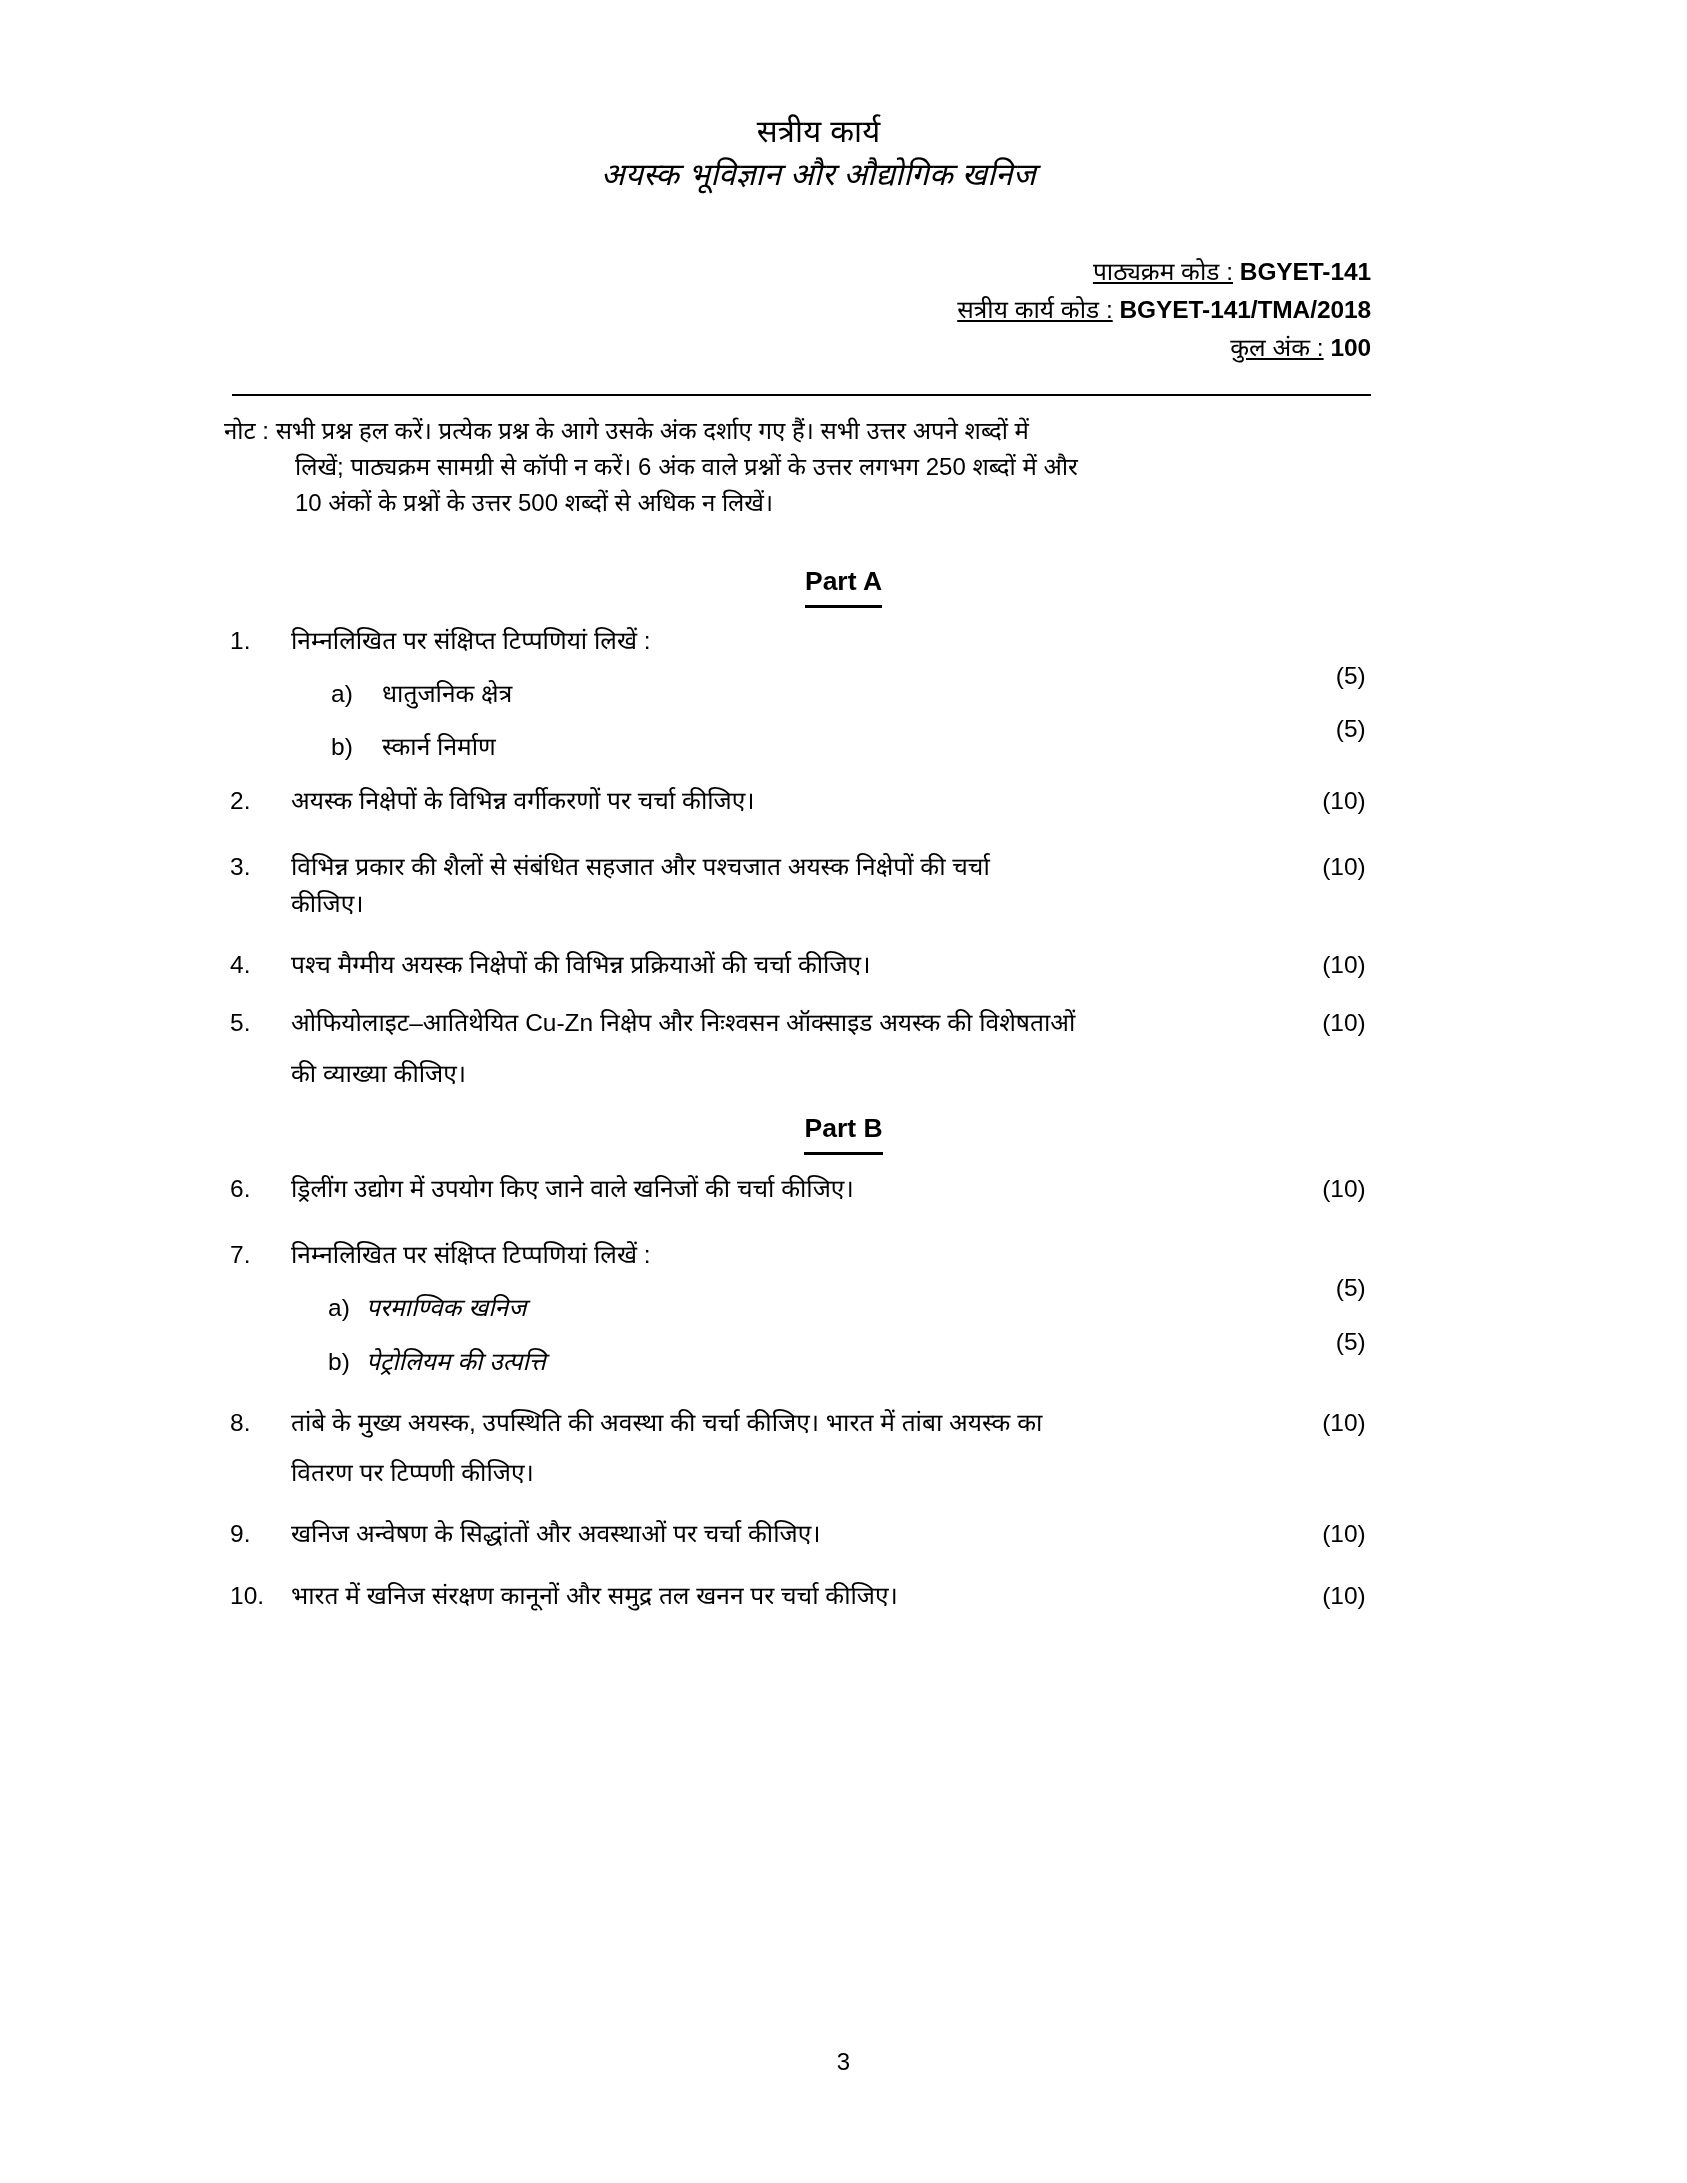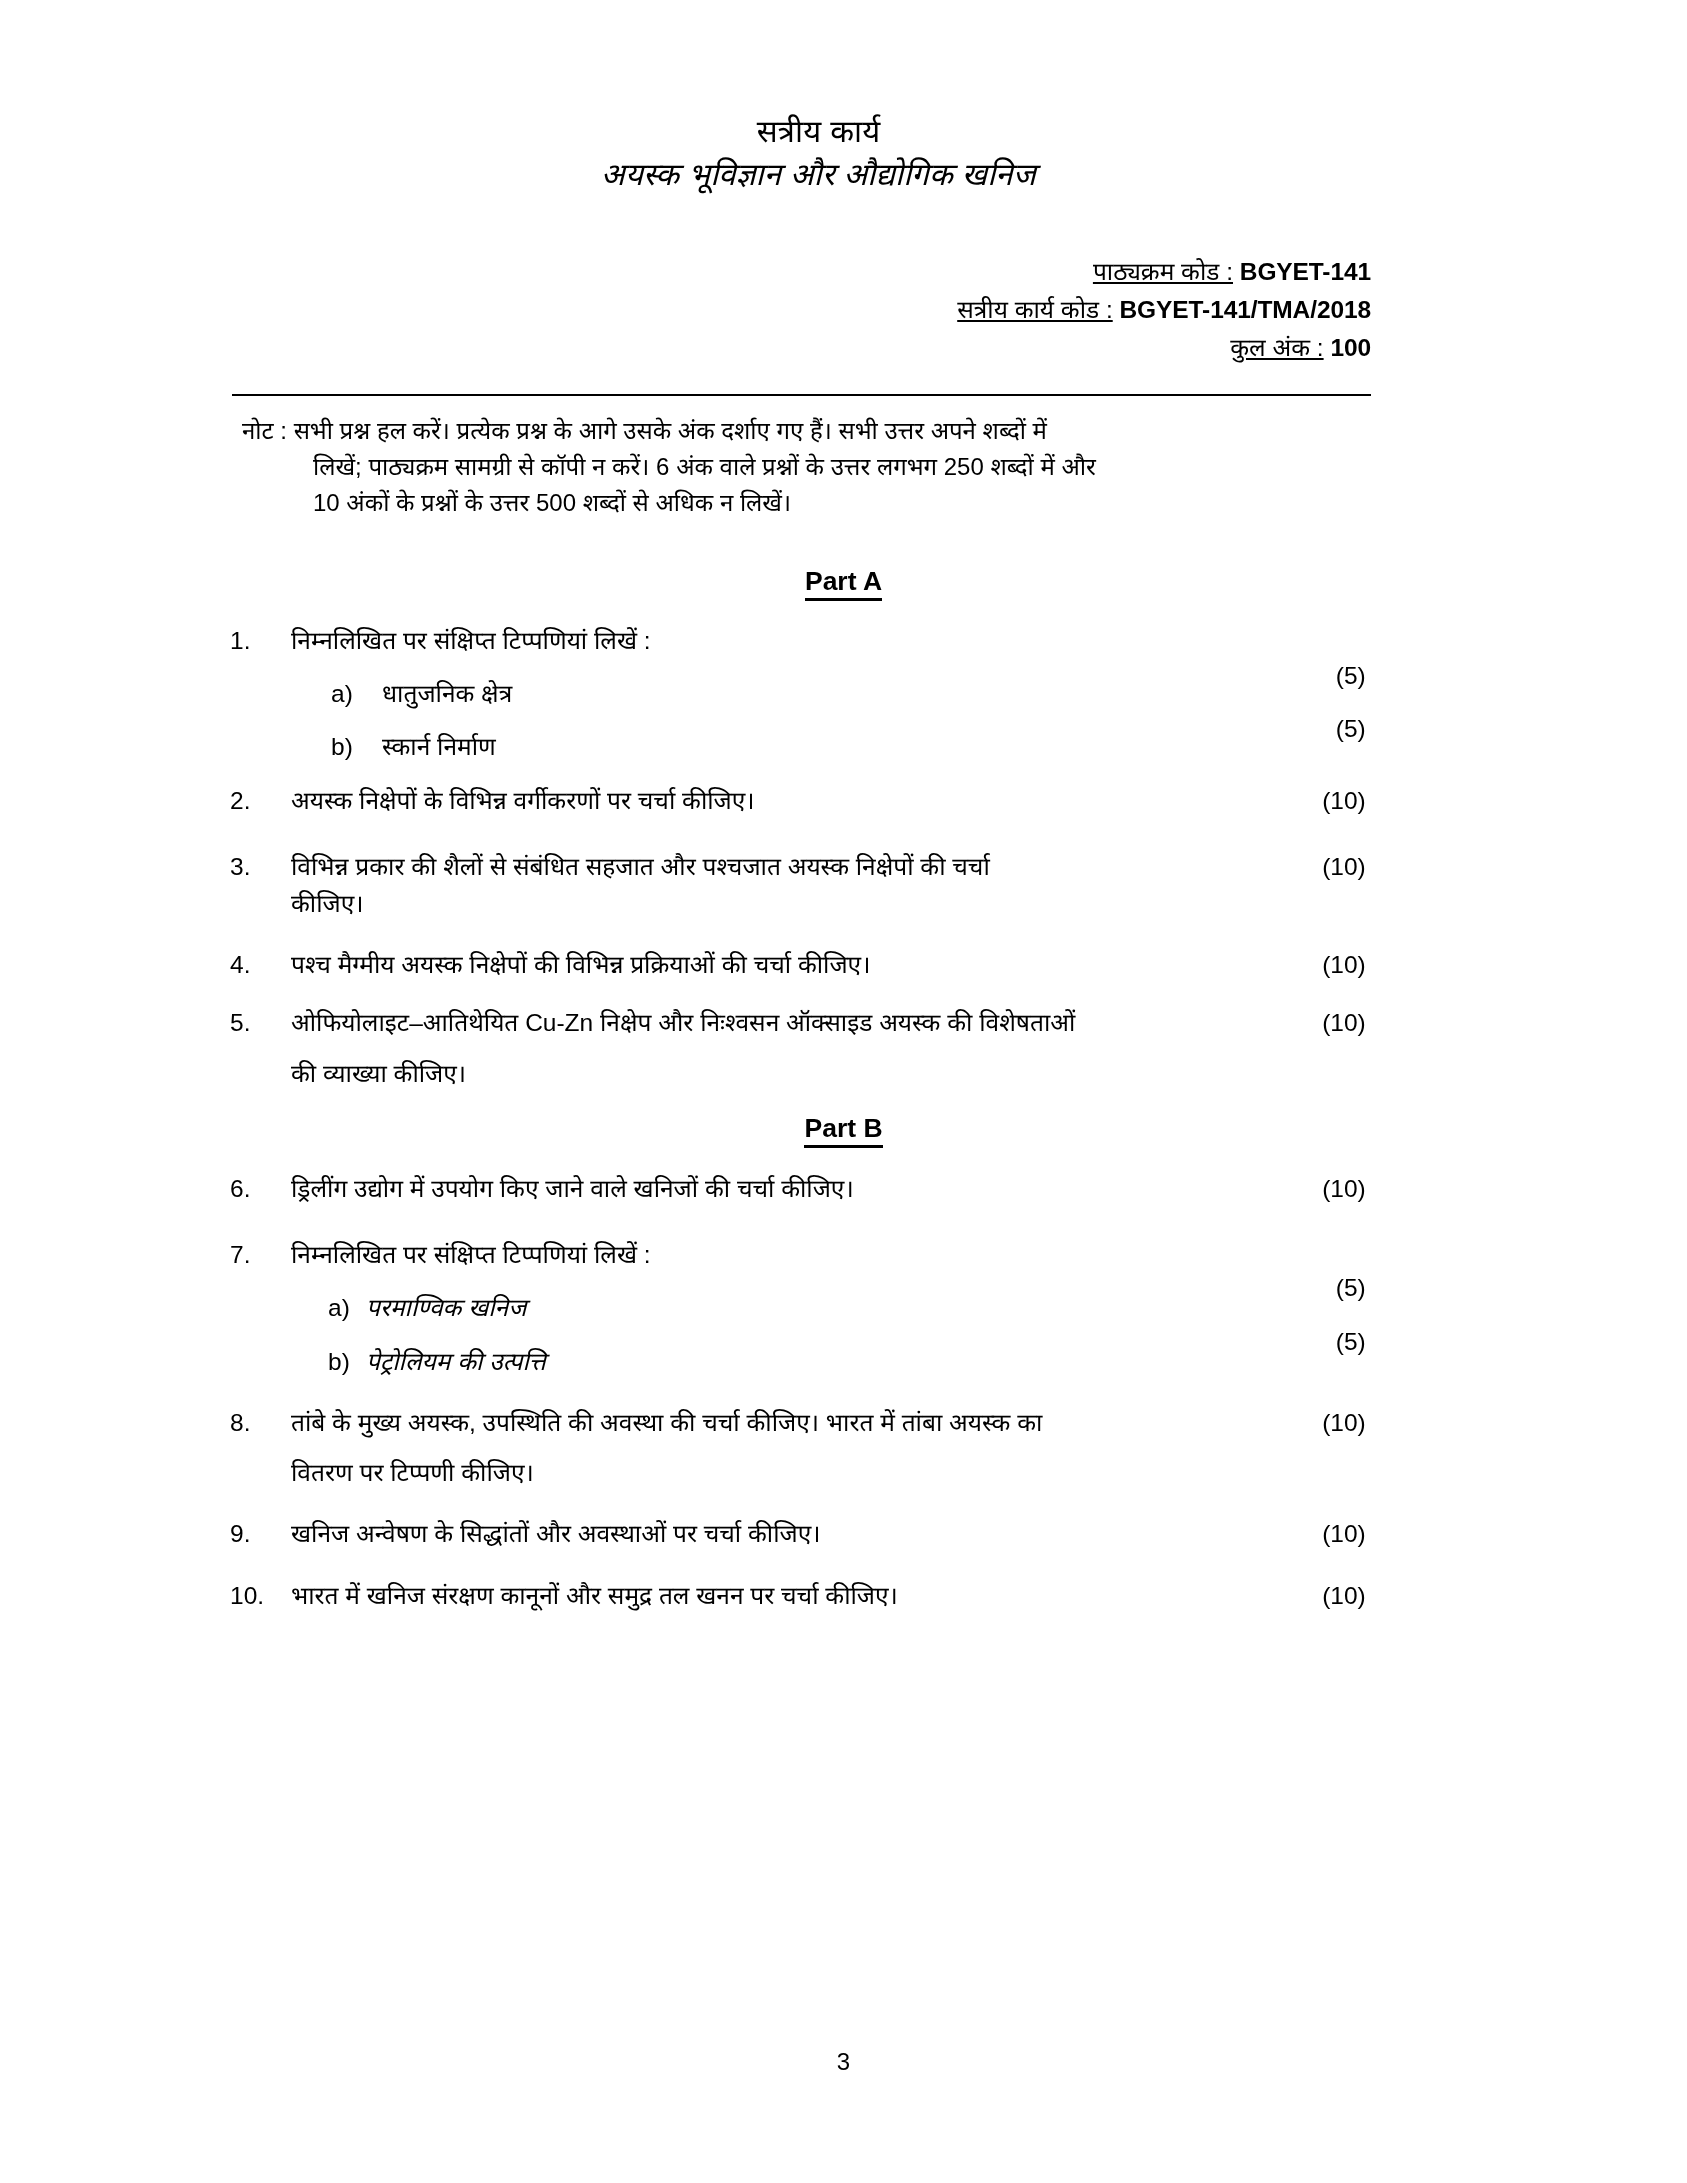--- a/index.html
+++ b/index.html
@@ -72,7 +72,7 @@
   .note {
     position: absolute;
     top: 413px;
-    left: 242px;
+    left: 224px;
     width: 1145px;
     font-size: 24px;
     line-height: 36px;

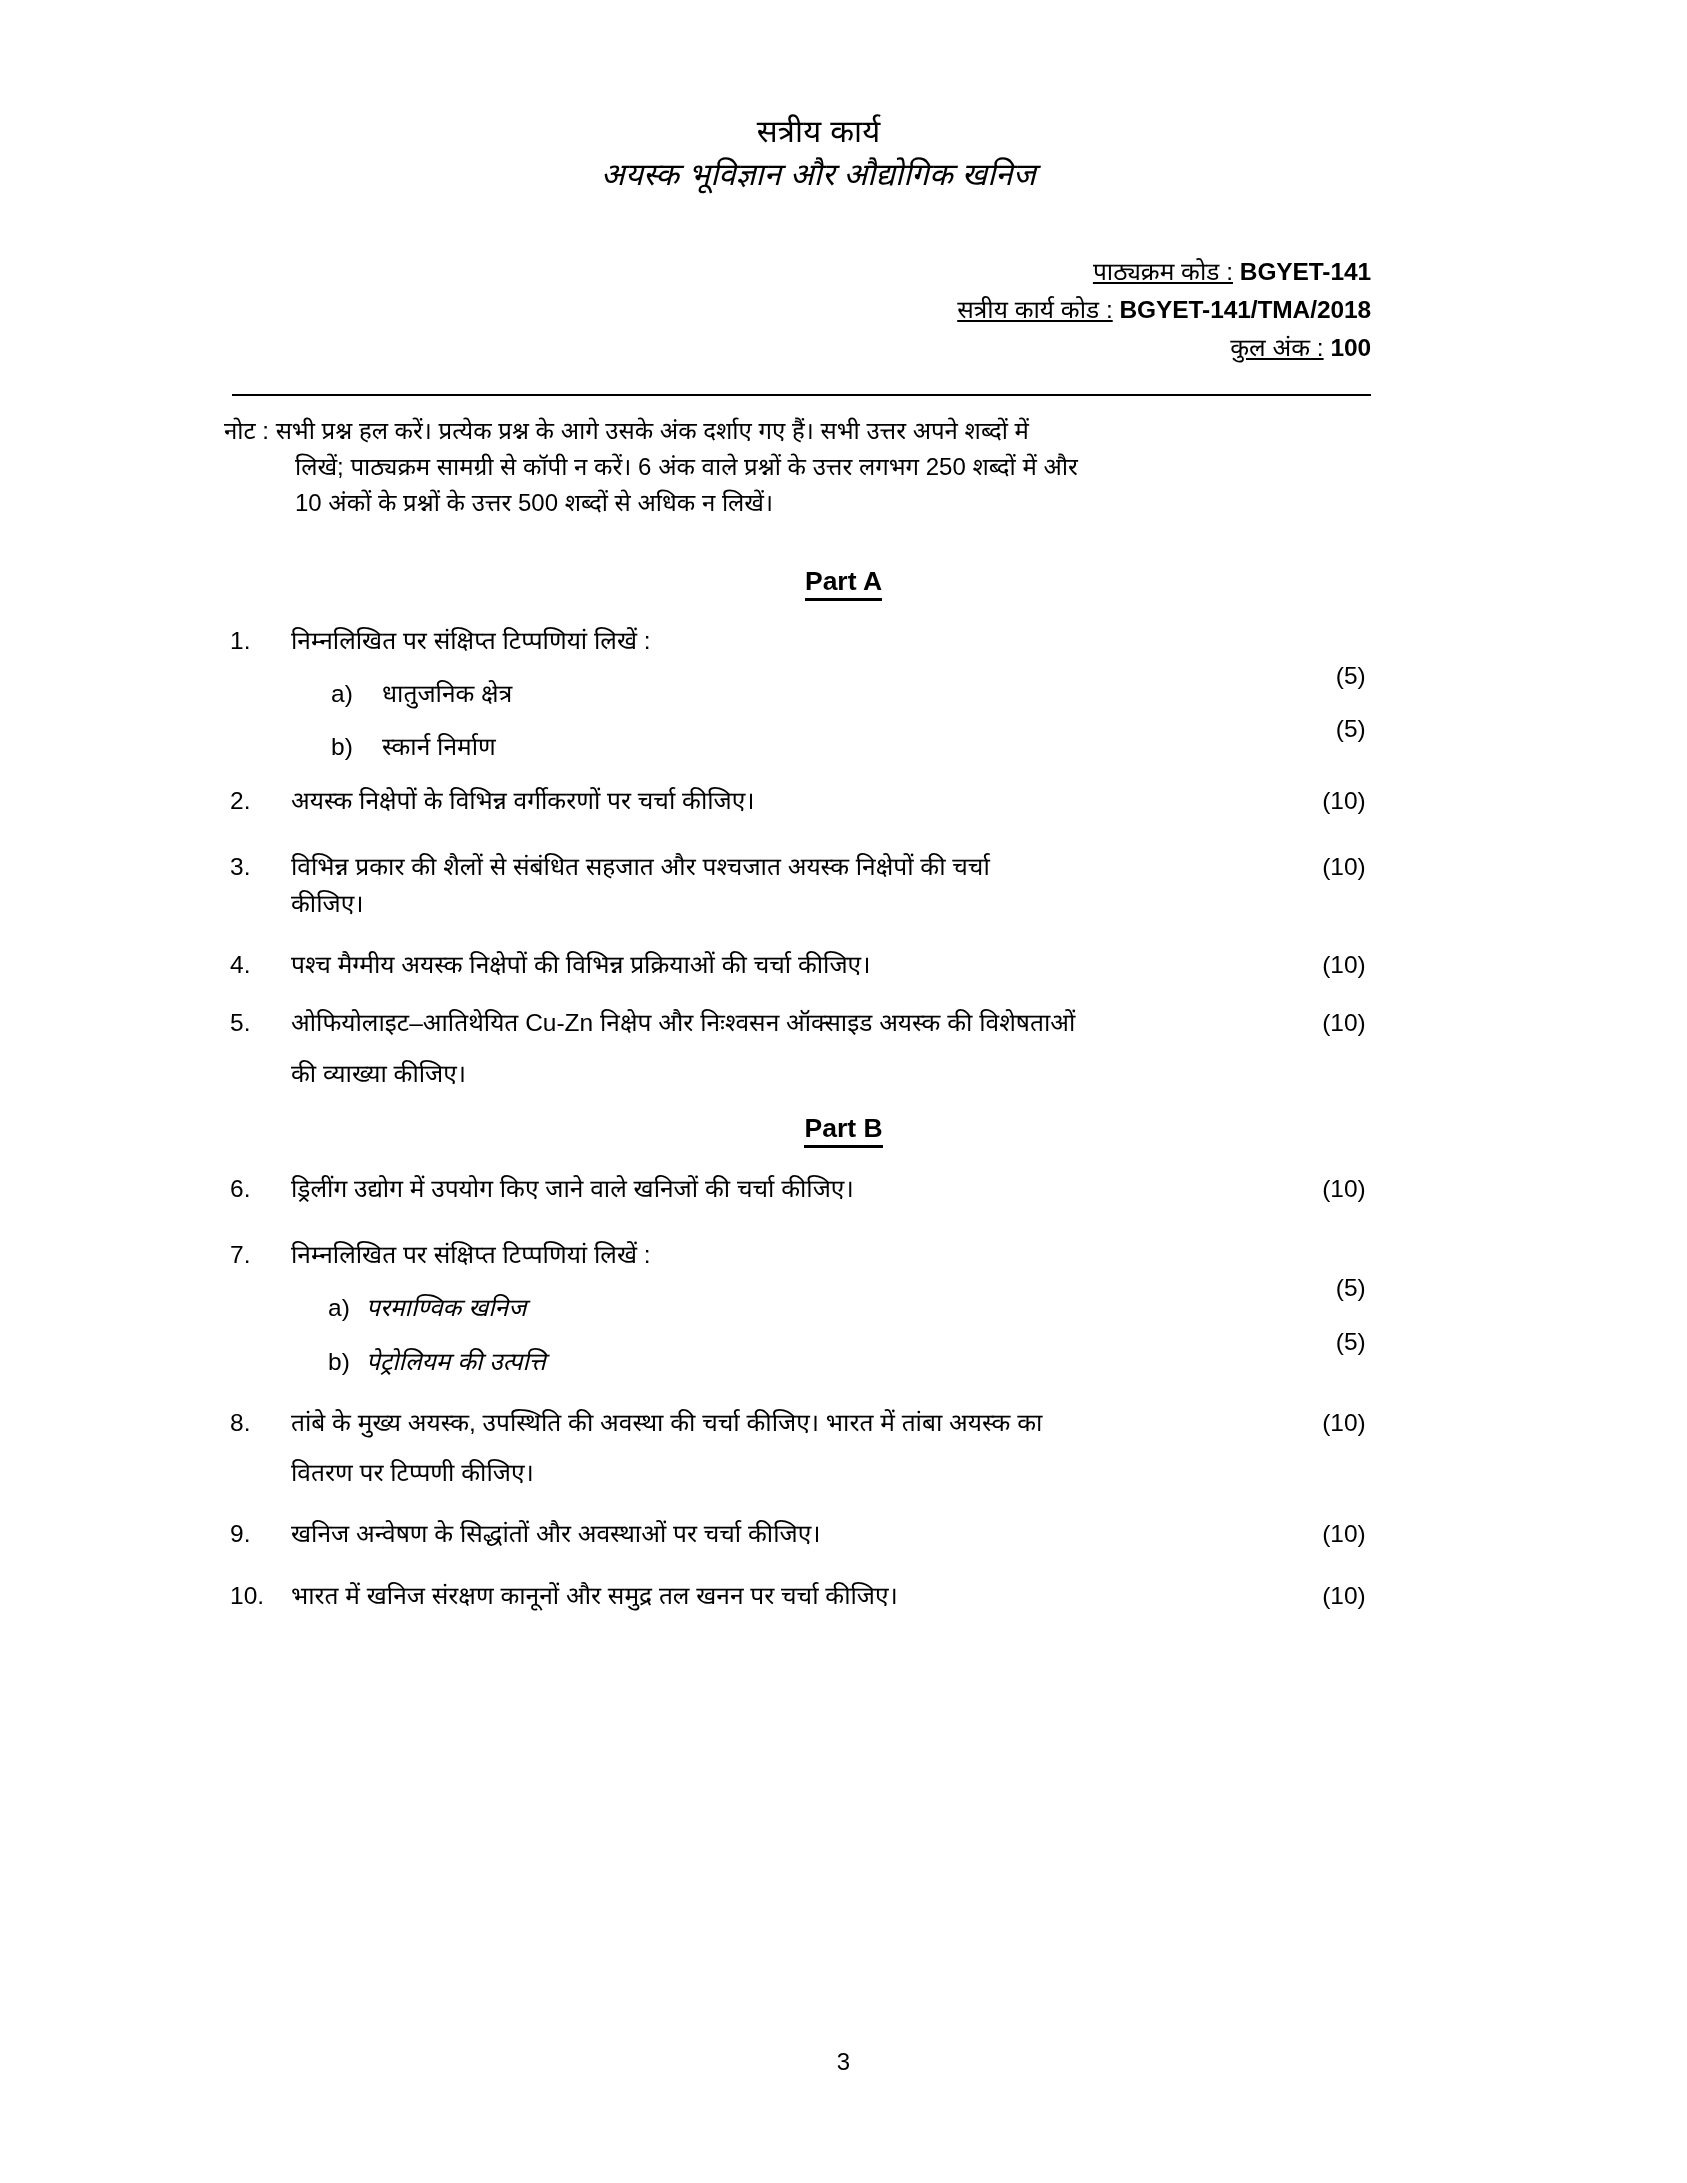--- a/index.html
+++ b/index.html
@@ -95,7 +95,7 @@
   }
   .part-heading span {
     border-bottom: 3.3px solid #000;
-    padding-bottom: 2px;
+    padding-bottom: 9px;
   }
   #part-a-heading { top: 566px; }
   #part-b-heading { top: 1113px; }

